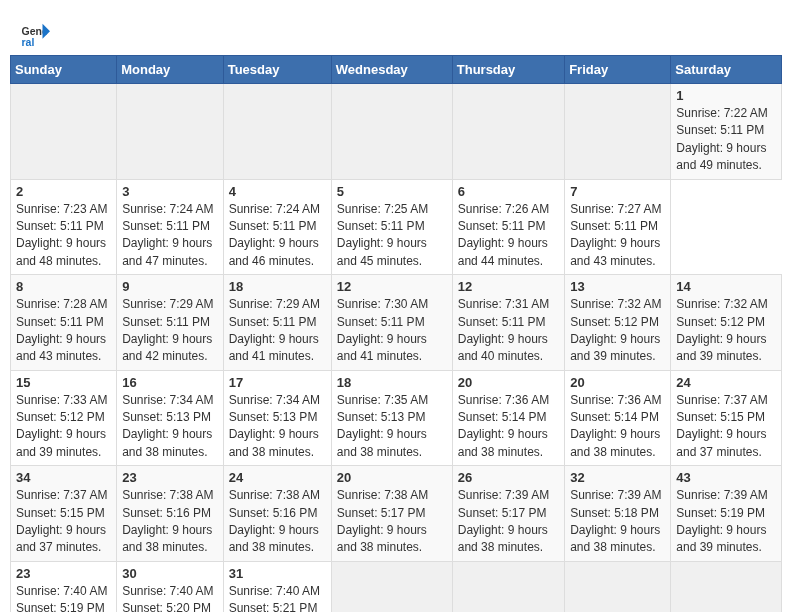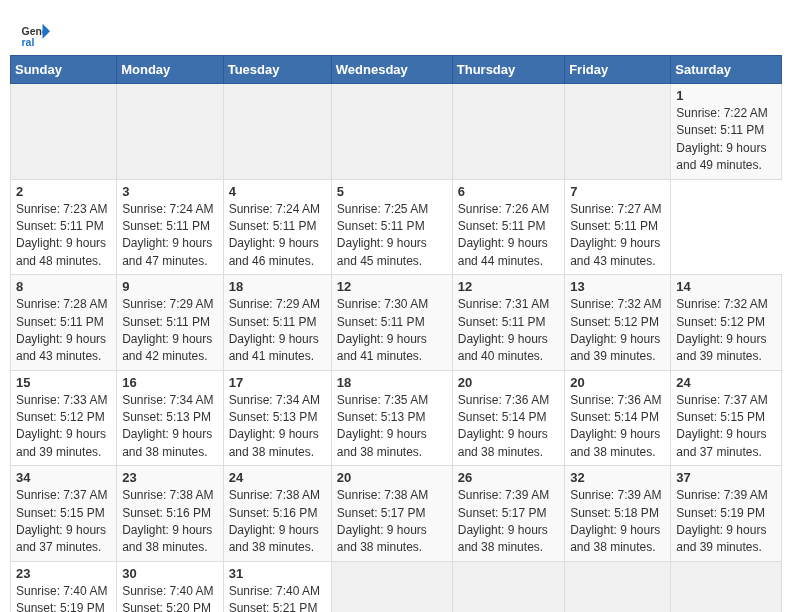--- a/index.html
+++ b/index.html
@@ -164,7 +164,7 @@
         <td><span class="day-num">20</span><span class="day-info">Sunrise: 7:38 AM<br>Sunset: 5:17 PM<br>Daylight: 9 hours and 38 minutes.</span></td>
         <td><span class="day-num">26</span><span class="day-info">Sunrise: 7:39 AM<br>Sunset: 5:17 PM<br>Daylight: 9 hours and 38 minutes.</span></td>
         <td><span class="day-num">32</span><span class="day-info">Sunrise: 7:39 AM<br>Sunset: 5:18 PM<br>Daylight: 9 hours and 38 minutes.</span></td>
-        <td><span class="day-num">37</span><span class="day-info">Sunrise: 7:39 AM<br>Sunset: 5:19 PM<br>Daylight: 9 hours and 39 minutes.</span></td>
+        <td><span class="day-num">43</span><span class="day-info">Sunrise: 7:39 AM<br>Sunset: 5:19 PM<br>Daylight: 9 hours and 39 minutes.</span></td>
       </tr>
       <tr>
         <td><span class="day-num">23</span><span class="day-info">Sunrise: 7:40 AM<br>Sunset: 5:19 PM<br>Daylight: 9 hours and 39 minutes.</span></td>

